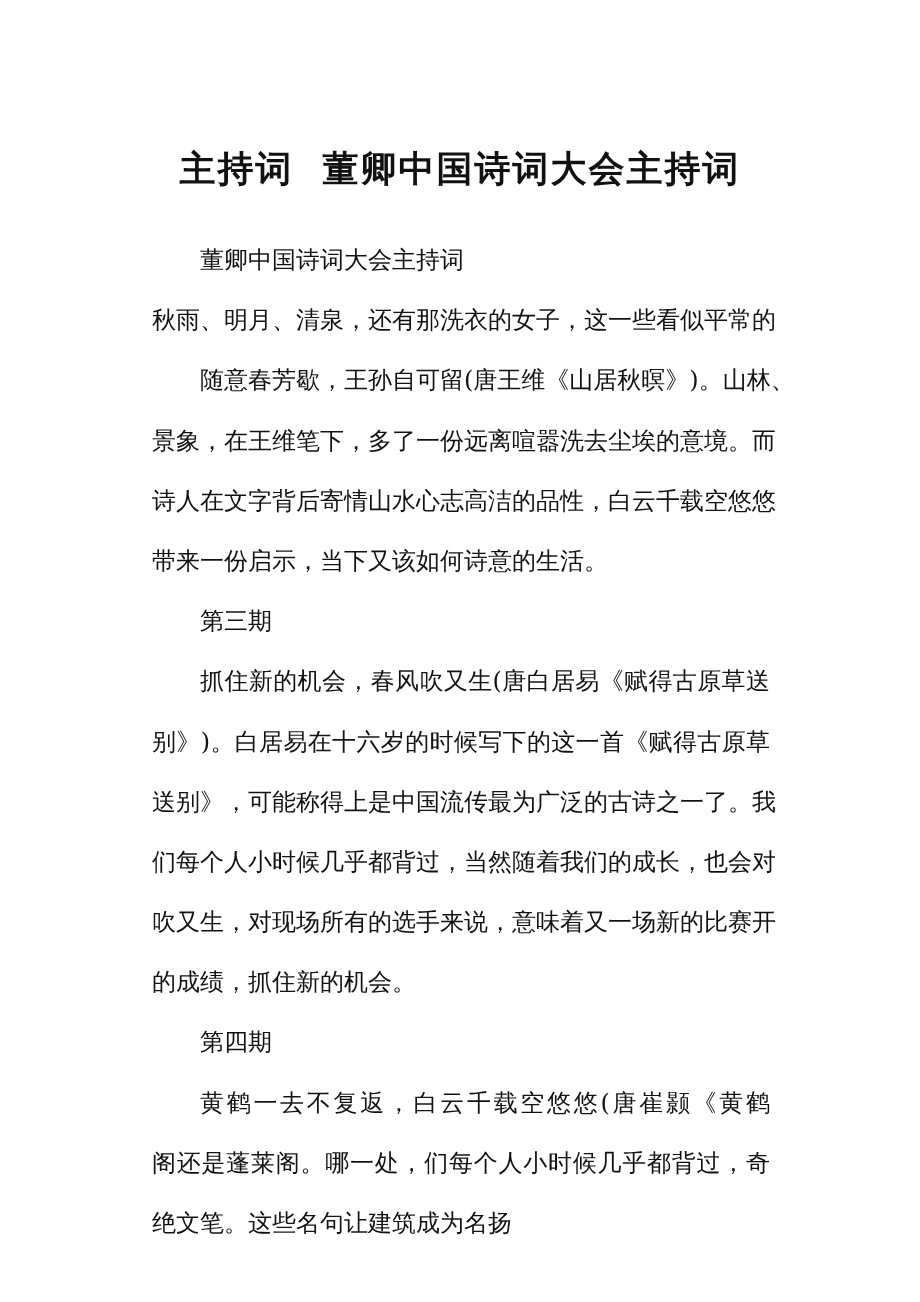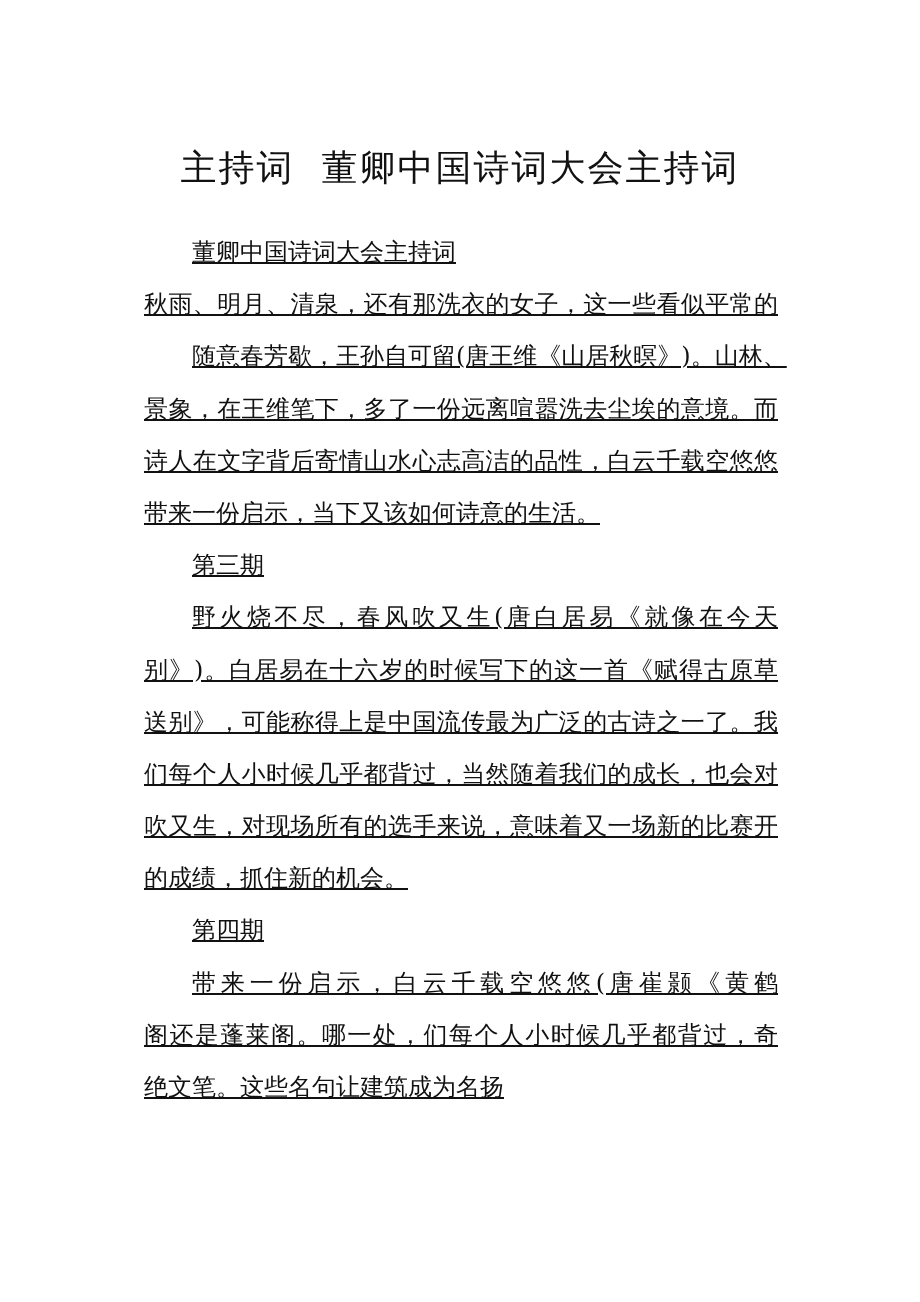--- a/index.html
+++ b/index.html
@@ -29,7 +29,7 @@
       width: 920px;
       text-align: center;
       font-size: 36px;
-      font-weight: normal;
+      font-weight: bold;
       letter-spacing: 2px;
       line-height: 52px;
       margin: 0;

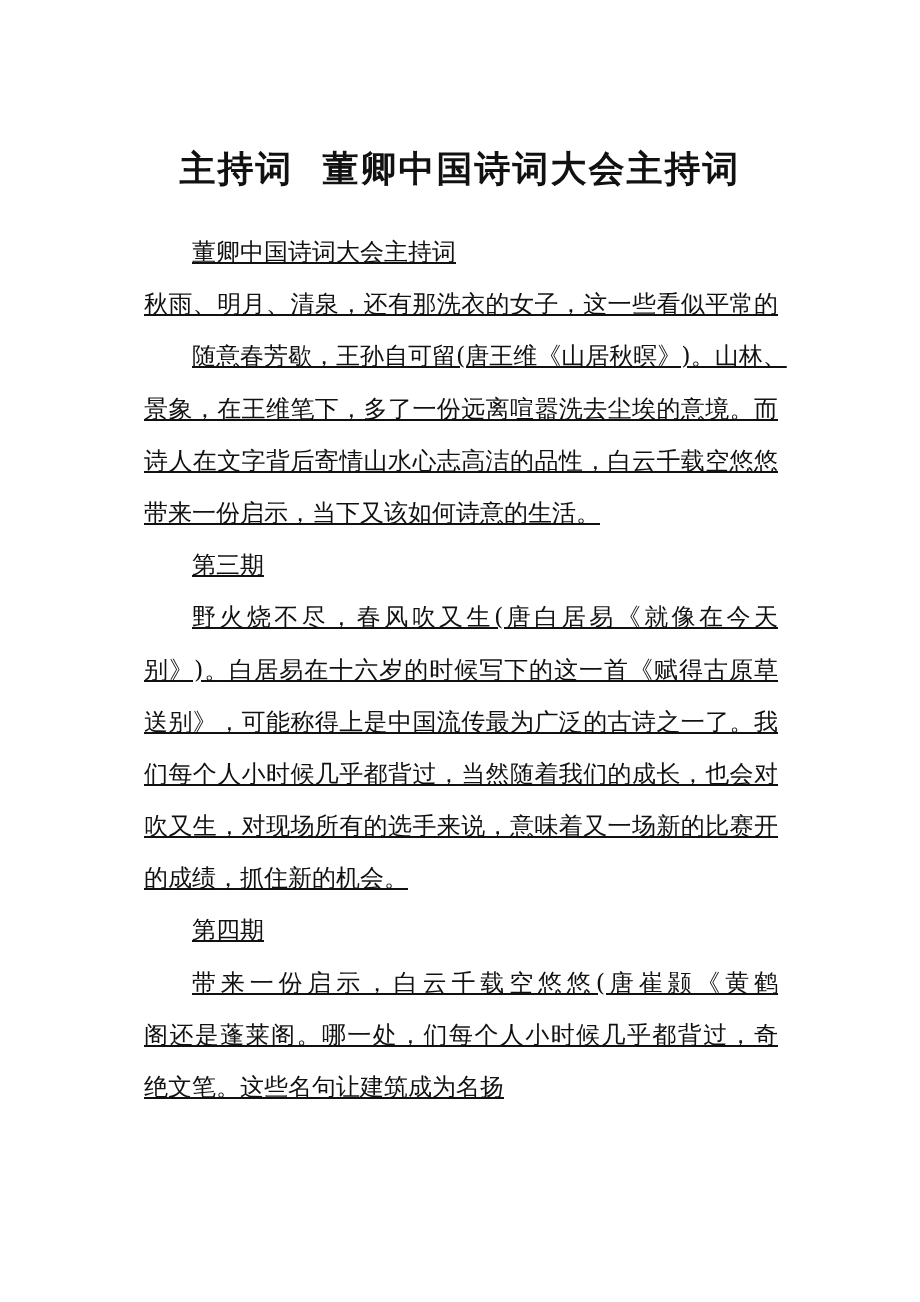--- a/index.html
+++ b/index.html
@@ -48,8 +48,7 @@
       white-space: nowrap;
       text-align: justify;
       text-align-last: justify;
-      margin: 4px;
-      text-decoration: underline;
+      margin: 12px;
     }
     .line.last {
       text-align-last: left;

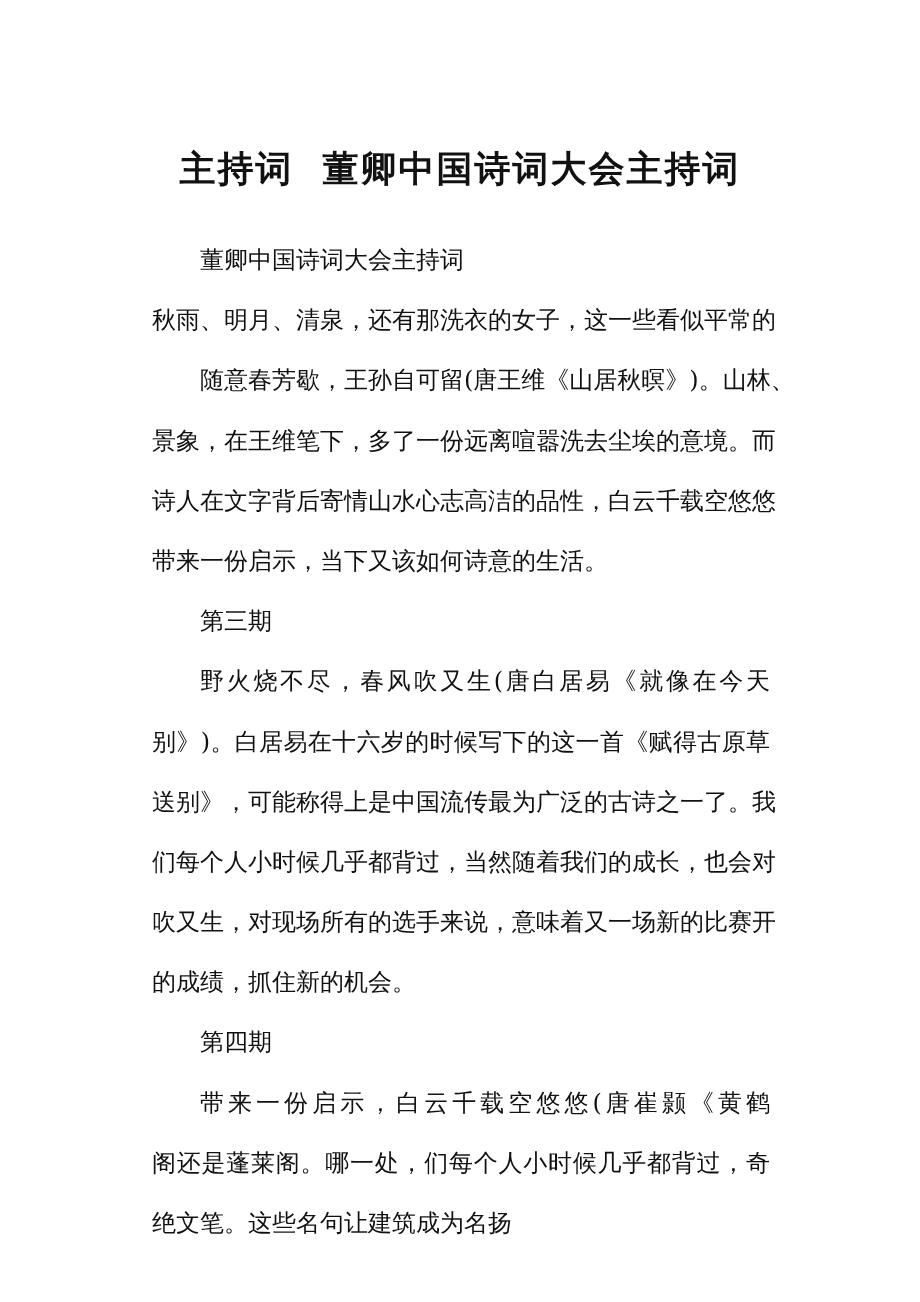--- a/index.html
+++ b/index.html
@@ -81,7 +81,7 @@
     <p class="line indent heading">第三期</p>
 
     <div>
-      <p class="line indent">野火烧不尽，春风吹又生(唐白居易《就像在今天</p>
+      <p class="line indent">抓住新的机会，春风吹又生(唐白居易《赋得古原草送</p>
       <p class="line">别》)。白居易在十六岁的时候写下的这一首《赋得古原草</p>
       <p class="line">送别》，可能称得上是中国流传最为广泛的古诗之一了。我</p>
       <p class="line">们每个人小时候几乎都背过，当然随着我们的成长，也会对</p>

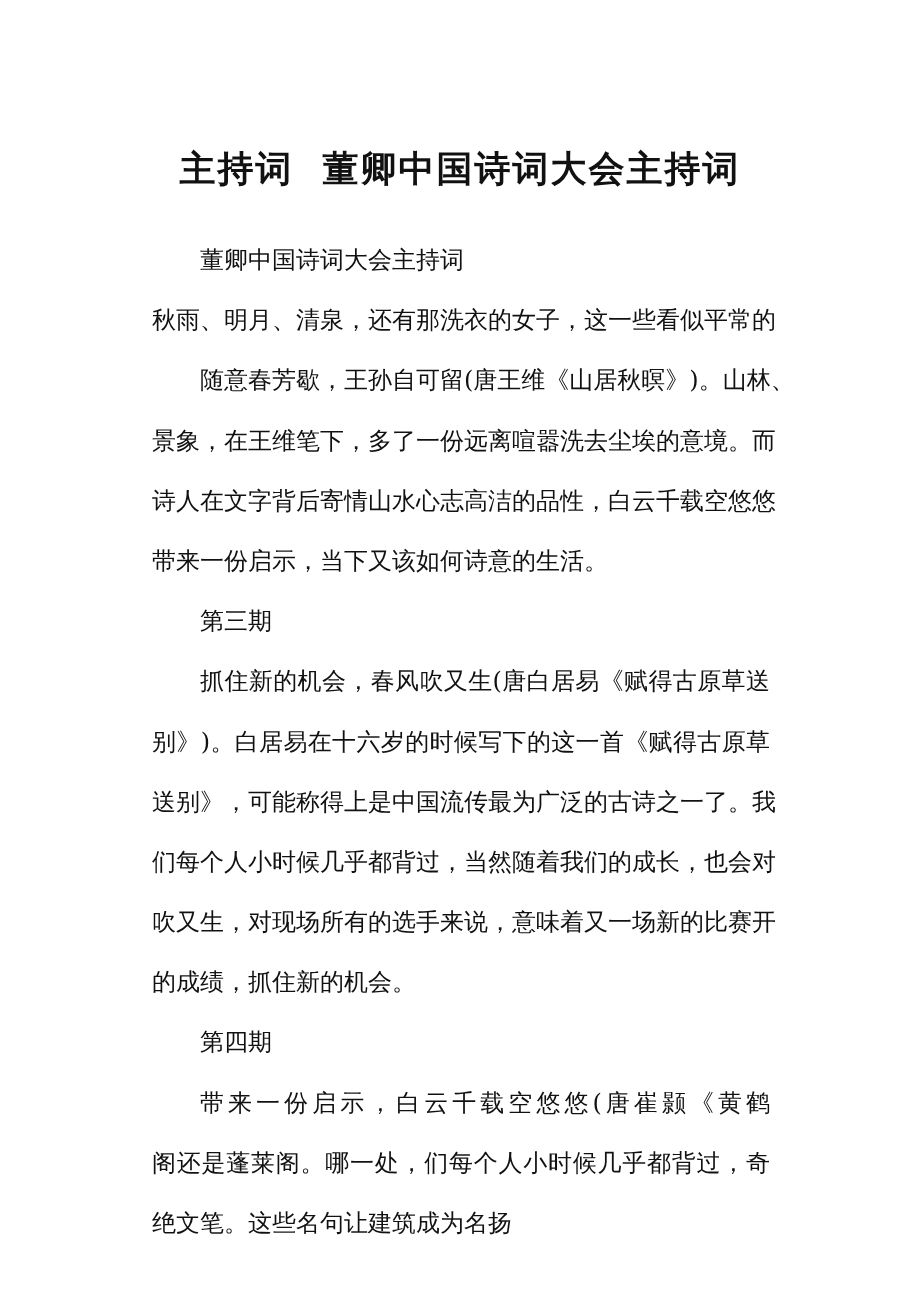--- a/index.html
+++ b/index.html
@@ -92,7 +92,7 @@
     <p class="line indent heading">第四期</p>
 
     <div>
-      <p class="line indent">带来一份启示，白云千载空悠悠(唐崔颢《黄鹤</p>
+      <p class="line indent">黄鹤一去不复返，白云千载空悠悠(唐崔颢《黄鹤</p>
       <p class="line">阁还是蓬莱阁。哪一处，们每个人小时候几乎都背过，奇</p>
       <p class="line last">绝文笔。这些名句让建筑成为名扬</p>
     </div>

